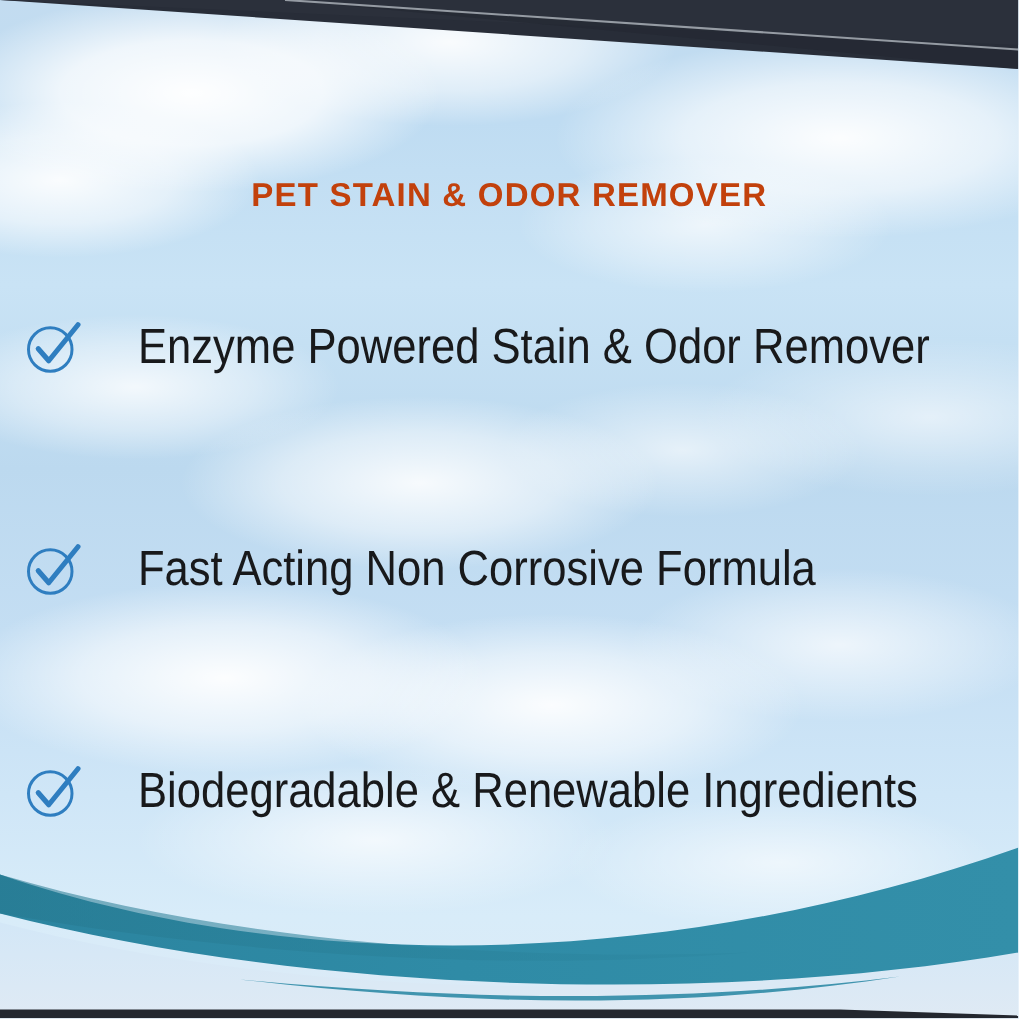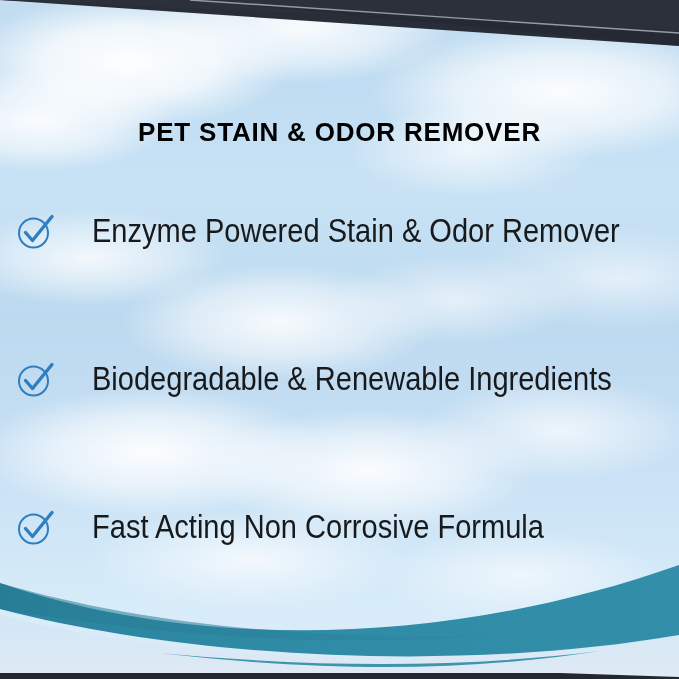--- a/index.html
+++ b/index.html
@@ -77,9 +77,9 @@
     text-align: center;
     font-family: "Liberation Sans", sans-serif;
     font-weight: bold;
-    font-size: 26px;
+    font-size: 22px;
     letter-spacing: 0.8px;
-    color: #000000;
+    color: #c2410c;
     white-space: nowrap;
   }
 

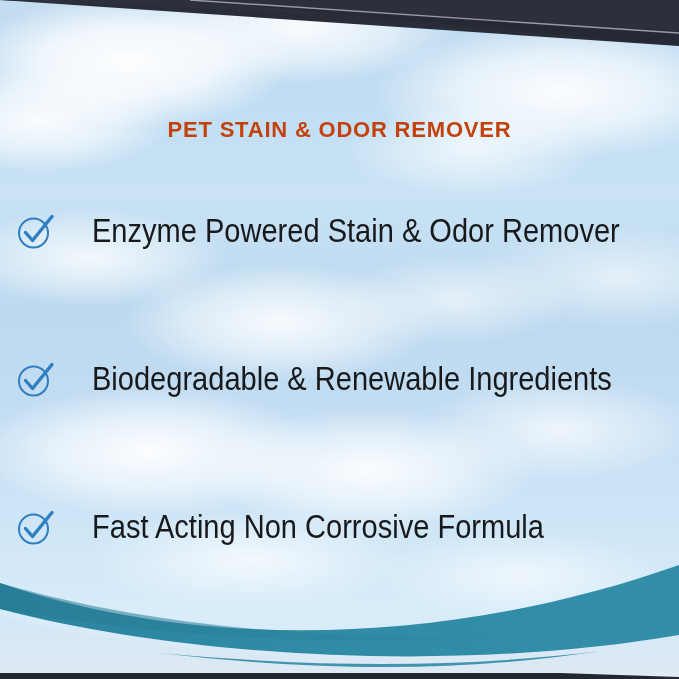--- a/index.html
+++ b/index.html
@@ -172,7 +172,7 @@
           <circle cx="18.5" cy="22" r="14.5" fill="none" stroke="#2f7ec0" stroke-width="2"></circle>
           <path d="M10.5 21.5 L17.5 29.5 L37 5.5" fill="none" stroke="#2f7ec0" stroke-width="3.4" stroke-linecap="round" stroke-linejoin="round"></path>
         </svg>
-        <span class="feature-label">Biodegradable &amp; Renewable Ingredients</span>
+        <span class="feature-label">Fast Acting Non Corrosive Formula</span>
       </div>
 
       <div class="feature-row">
@@ -180,7 +180,7 @@
           <circle cx="18.5" cy="22" r="14.5" fill="none" stroke="#2f7ec0" stroke-width="2"></circle>
           <path d="M10.5 21.5 L17.5 29.5 L37 5.5" fill="none" stroke="#2f7ec0" stroke-width="3.4" stroke-linecap="round" stroke-linejoin="round"></path>
         </svg>
-        <span class="feature-label">Fast Acting Non Corrosive Formula</span>
+        <span class="feature-label">Biodegradable &amp; Renewable Ingredients</span>
       </div>
 
     </div>

